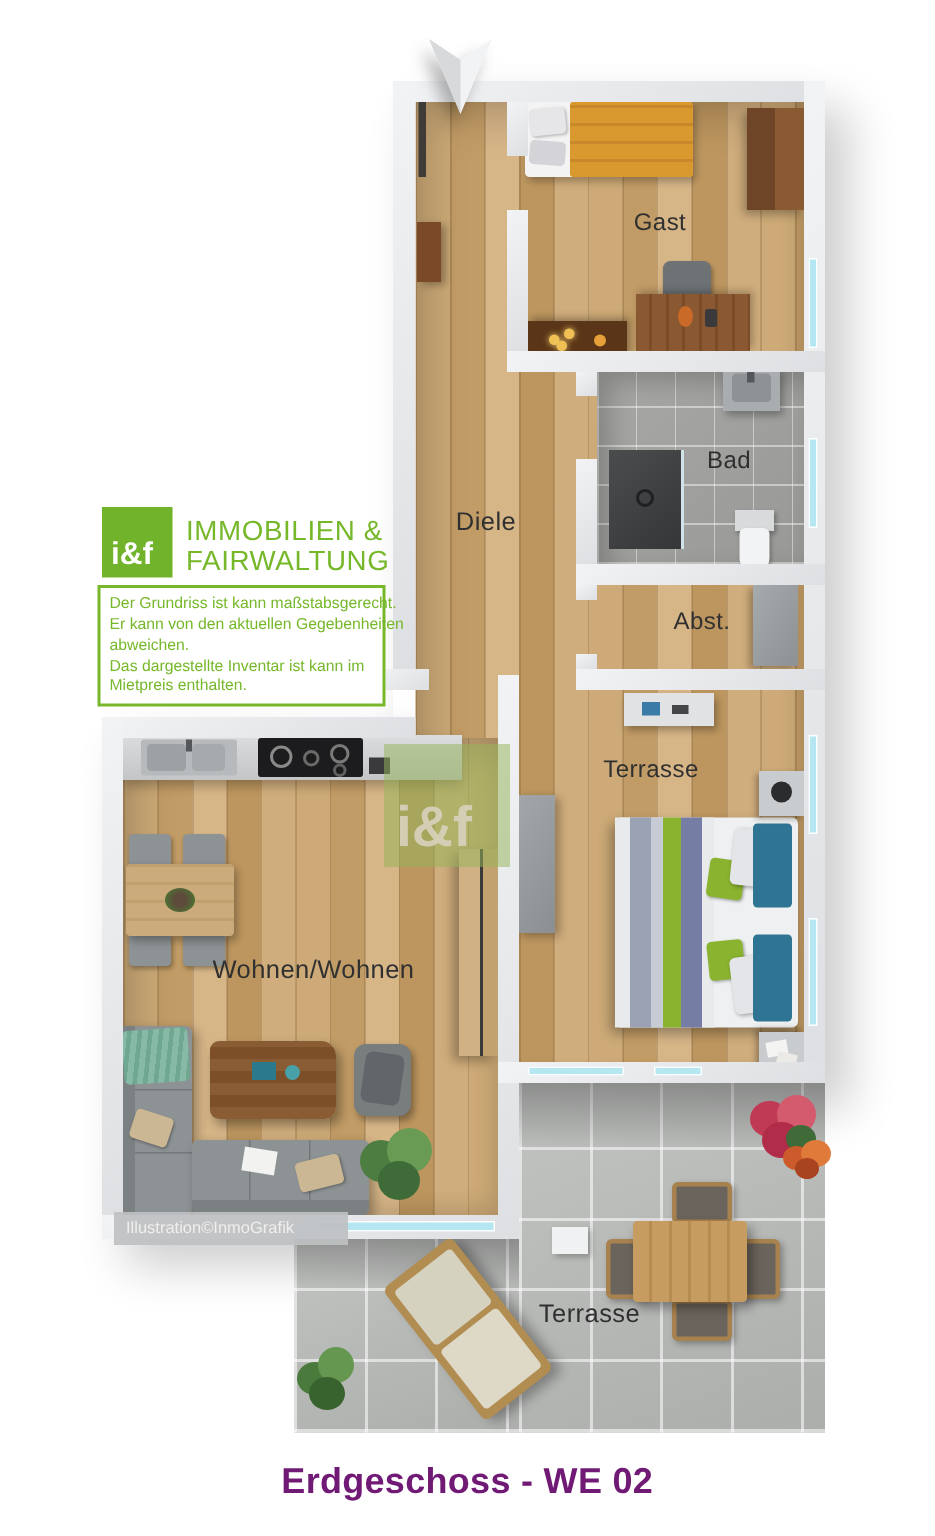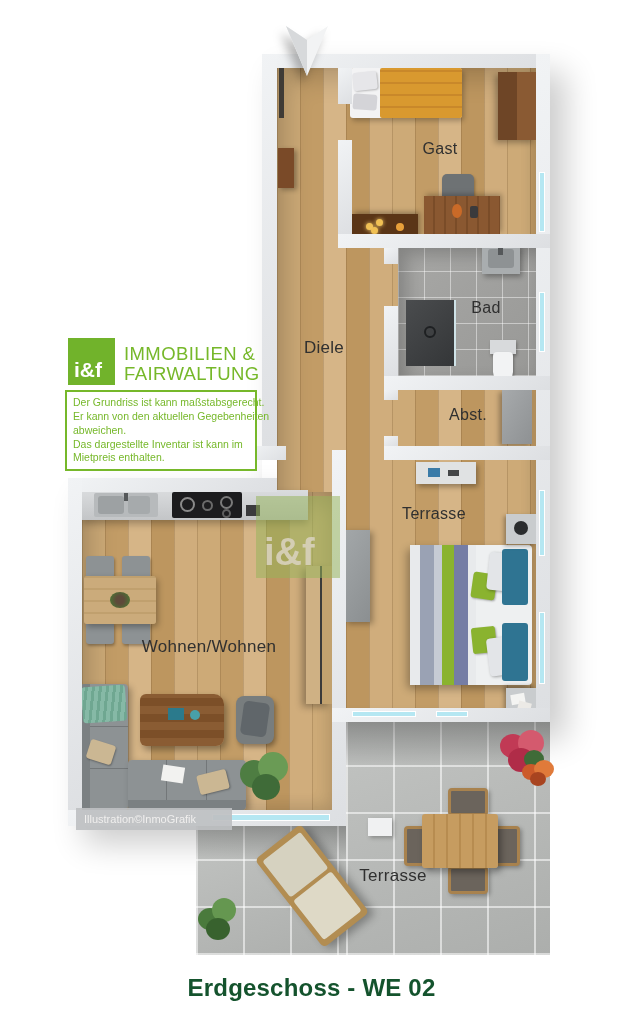--- a/index.html
+++ b/index.html
@@ -29,7 +29,7 @@
   .z1{z-index:1}.z2{z-index:2}.z3{z-index:3}.z4{z-index:4}.z5{z-index:5}.z6{z-index:6}.z7{z-index:7}
   .plant-blob{border-radius:50%;position:absolute;}
   #title{position:absolute;left:50%;top:974px;transform:translateX(-50%);
-         font-size:24px;font-weight:700;color:#14532d;letter-spacing:0.2px;z-index:8;}
+         font-size:24px;font-weight:700;color:#701a75;letter-spacing:0.2px;z-index:8;}
   #logo-square{position:absolute;left:68px;top:338px;width:47px;height:47px;background:#71b32b;z-index:8;}
   #logo-square span{position:absolute;left:6px;bottom:3px;color:#ffffff;font-weight:700;font-size:21px;}
   .company-line{position:absolute;left:124px;color:#76b82a;font-size:18.5px;font-weight:500;

